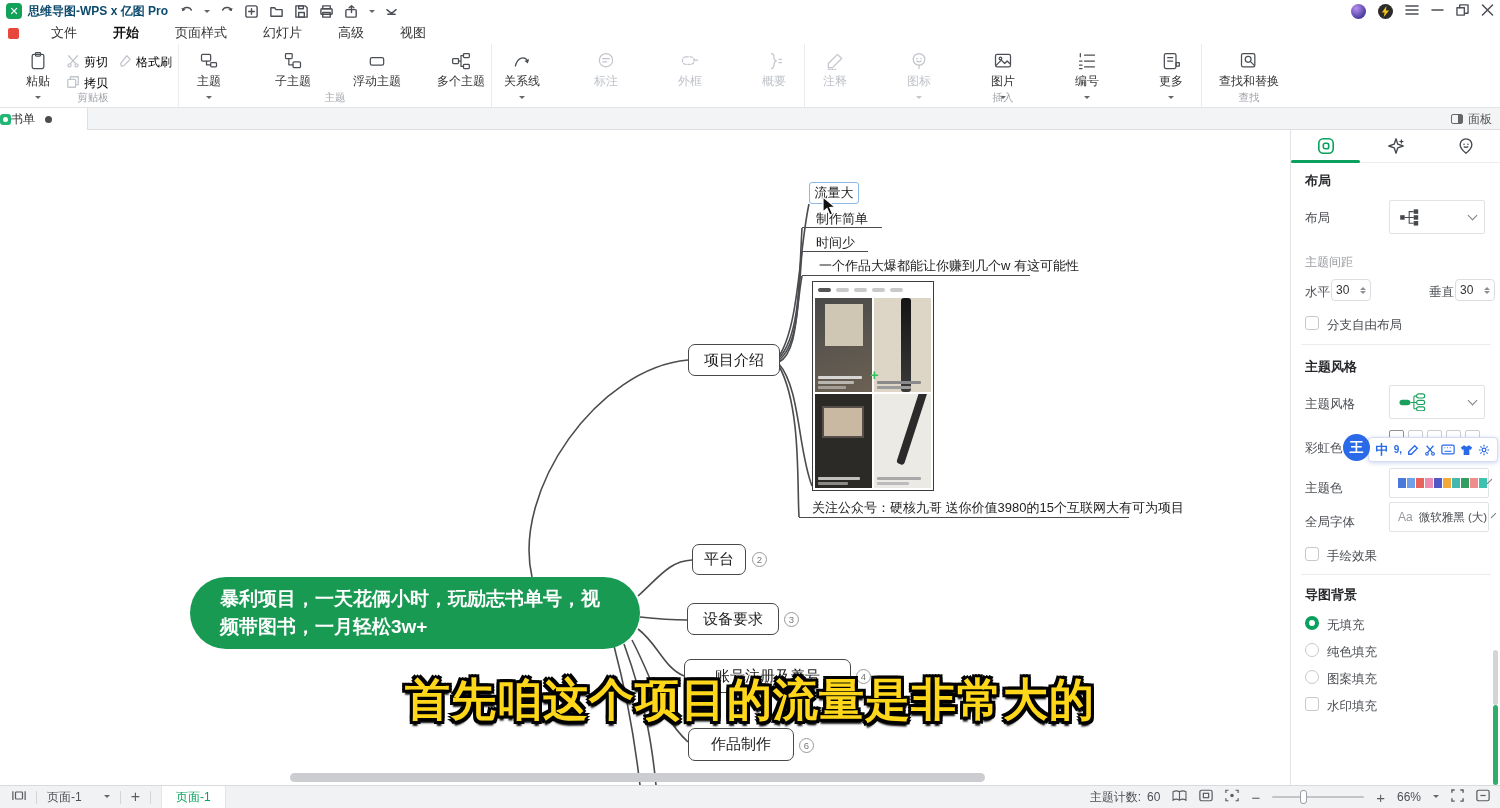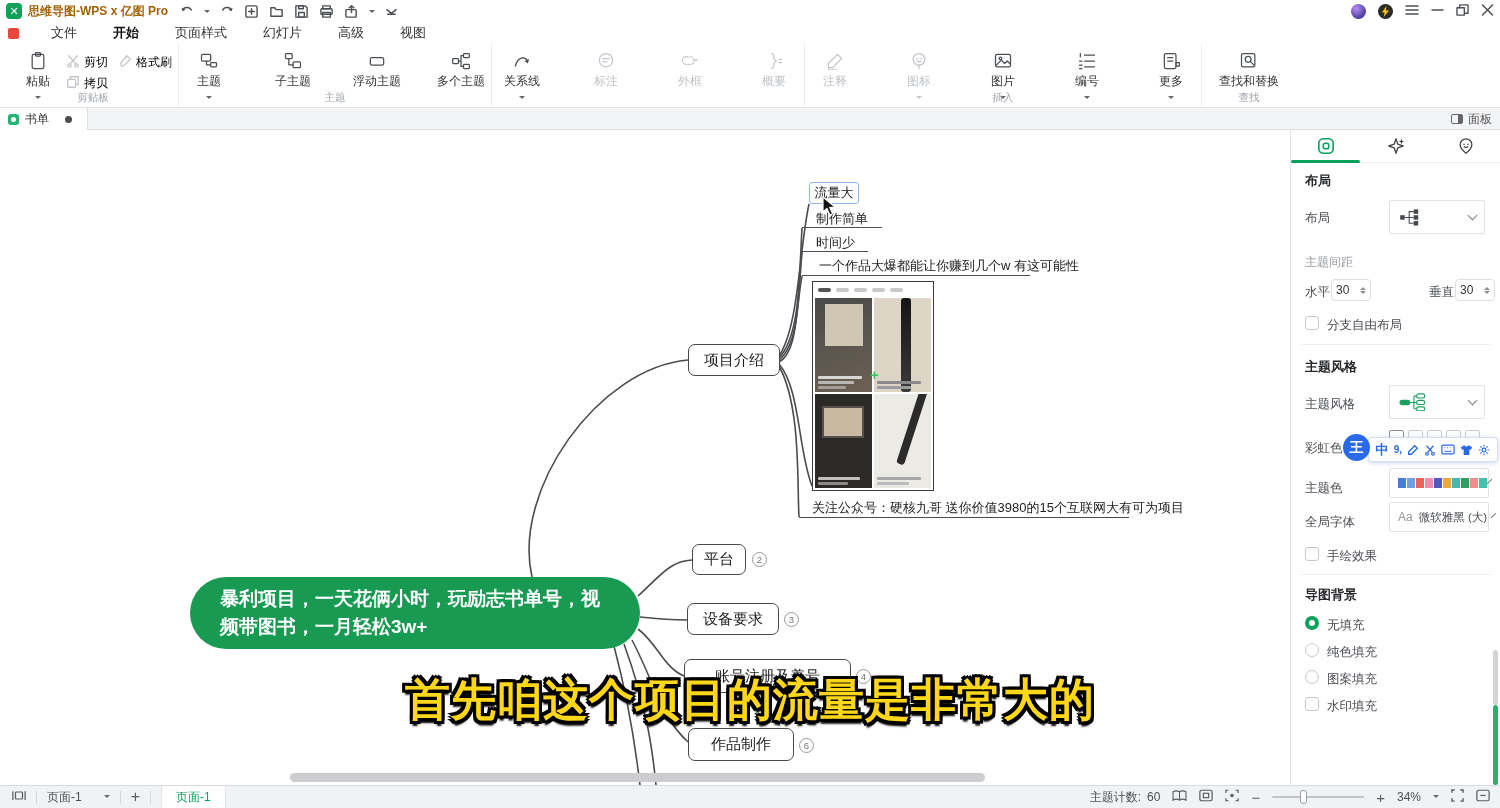--- a/index.html
+++ b/index.html
@@ -11,7 +11,7 @@
   
   #titlebar { left:0; top:0; width:1500px; height:22px; background:#fff; display:flex; align-items:center; padding:0 6px; }
   .logo { width:16px; height:16px; border-radius:4px; background:#12a158; color:#fff; font-size:11px; font-weight:bold; display:flex; align-items:center; justify-content:center; margin-right:6px; }
-  .apptitle { font-size:12px; font-weight:bold; color:#a16207; margin-right:12px; }
+  .apptitle { font-size:12px; font-weight:bold; color:#0c4a6e; margin-right:12px; }
   .qaicons { display:flex; align-items:center; gap:10px; }
   .qaicons svg { display:block; }
   .tb-right { margin-left:auto; display:flex; align-items:center; gap:12px; }

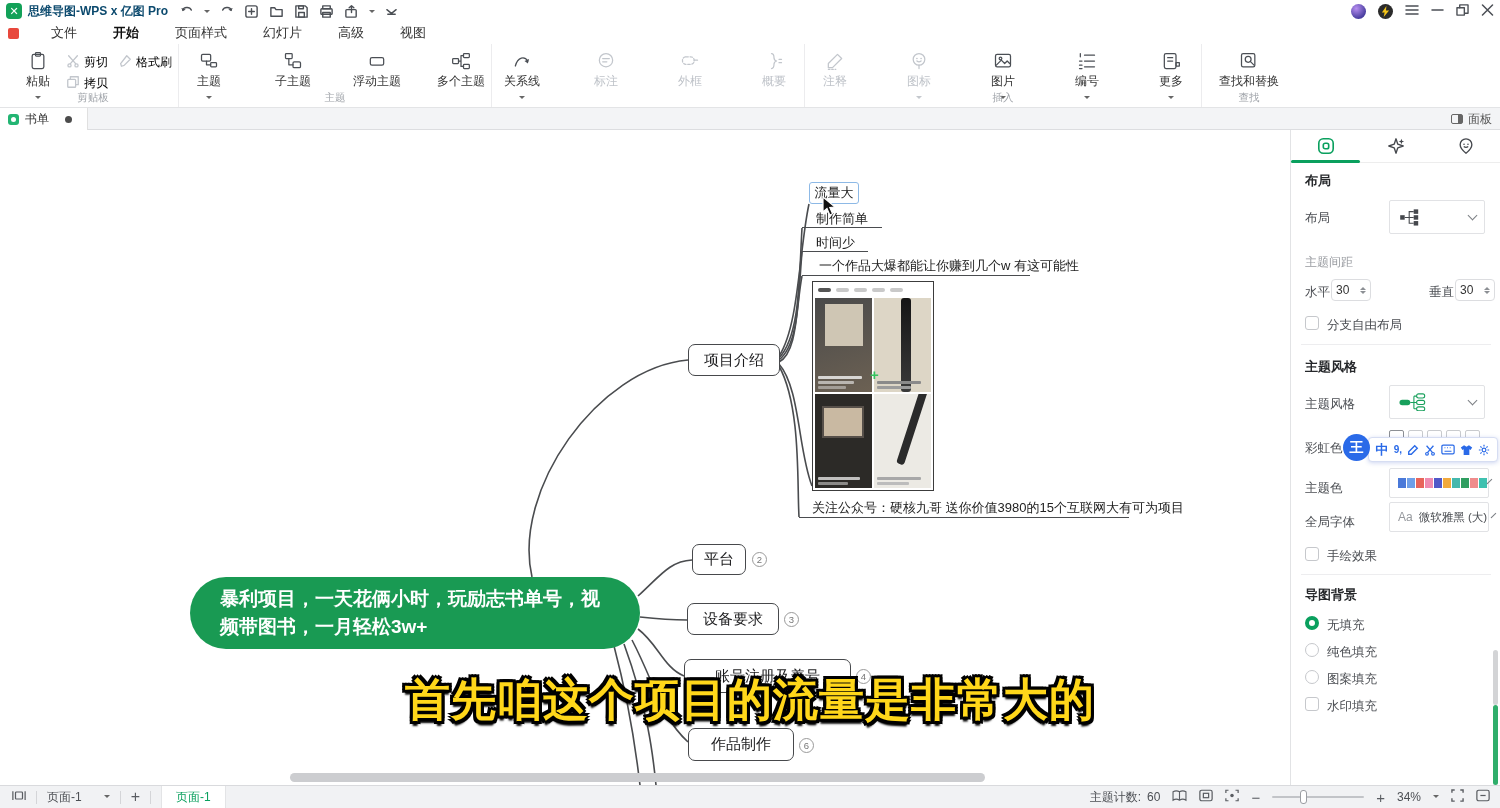--- a/index.html
+++ b/index.html
@@ -42,7 +42,7 @@
 
   
   #tabbar { left:0; top:108px; width:1500px; height:22px; background:#f3f4f6; border-bottom:1px solid #dcdde0; }
-  .doctab { position:absolute; left:0; top:0; width:88px; height:22px; background:#fff; border-right:1px solid #e0e0e0; display:flex; align-items:center; gap:6px; padding:0 8px; font-size:12px; color:#333; }
+  .doctab { position:absolute; left:0; top:0; width:88px; height:22px; background:#fff; border-right:1px solid #e0e0e0; display:flex; align-items:center; padding:0 0; font-size:12px; color:#333; }
   .doc-ic { width:11px; height:11px; border-radius:3px; background:#23b573; position:relative; }
   .doc-ic:after { content:""; position:absolute; left:3px; top:3px; width:5px; height:5px; border-radius:50%; background:#fff; }
   .dirty-dot { width:7px; height:7px; border-radius:50%; background:#4c4c4c; margin-left:10px; }

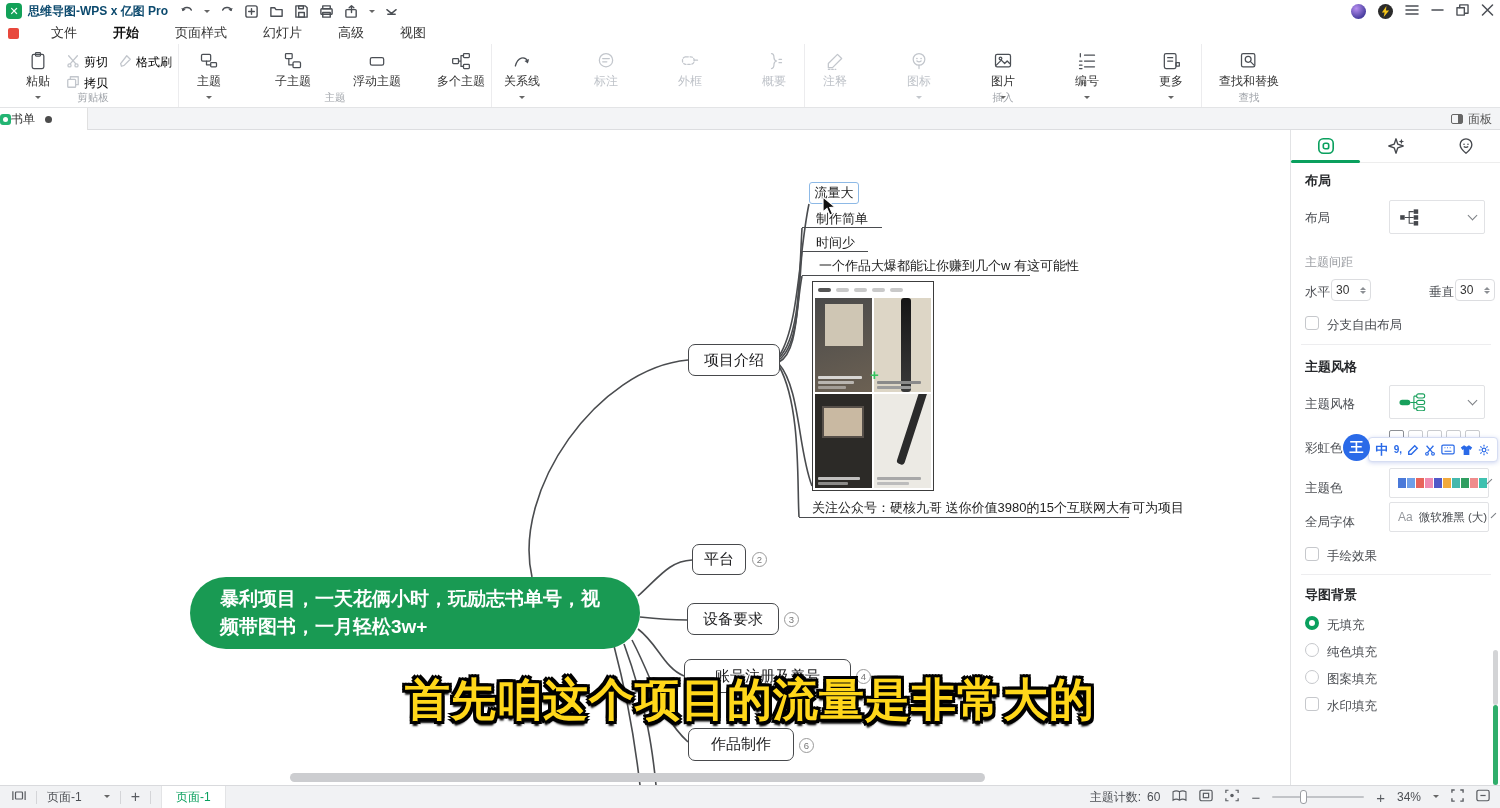--- a/index.html
+++ b/index.html
@@ -713,7 +713,7 @@
           <span class="thumb"></span>
         </span>
       <span style="font-size:15px;color:#5a5d62;">+</span>
-      <span>34%</span>
+      <span>66%</span>
       <span class="caret" style="margin-top:2px;"></span>
       <span><svg width="13" height="13" viewBox="0 0 14 14">
             <path d="M1 4V1h3M10 1h3v3M13 10v3h-3M4 13H1v-3" stroke="#5a5d62" stroke-width="1.5" fill="none"></path>

